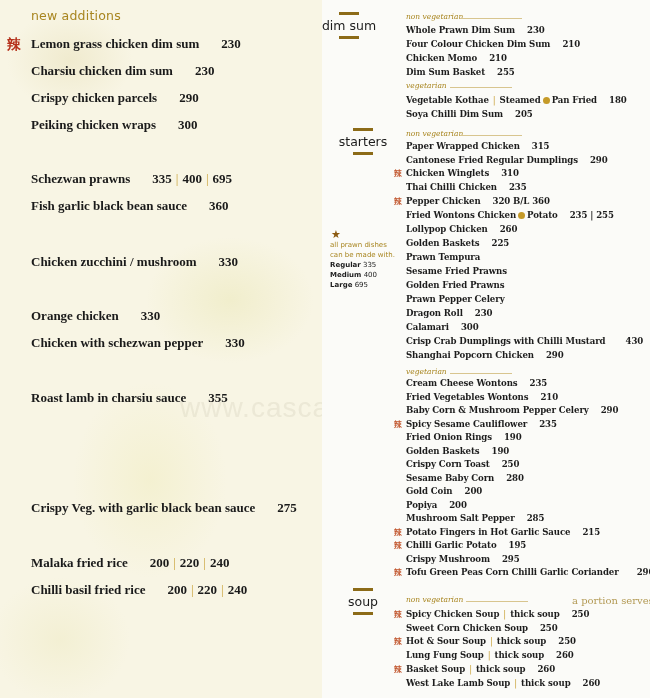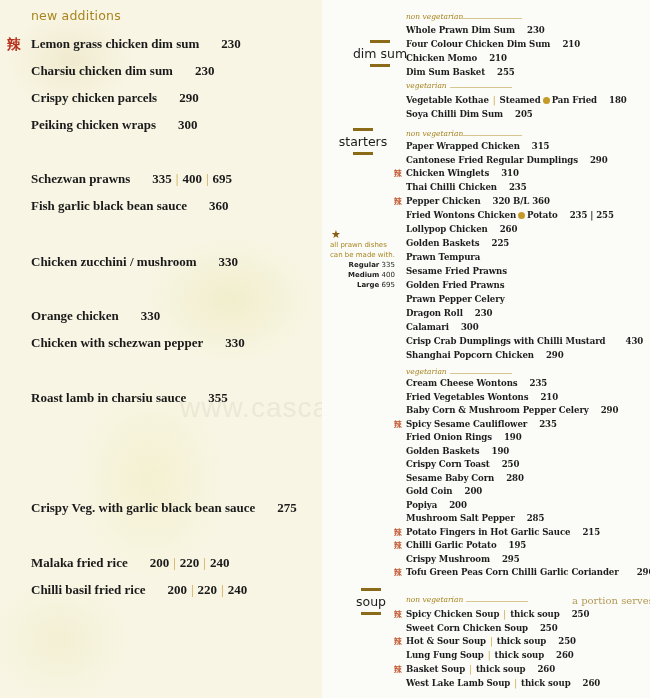--- a/index.html
+++ b/index.html
@@ -105,7 +105,7 @@
 
 <div class="page-right"></div>
 
-<div class="section-head" style="left:350px; top:12px; width:60px;margin-top:28px;">
+<div class="section-head" style="left:319px; top:12px; width:60px;">
   <span class="bar top"></span>
   <span>dim sum</span>
   <span class="bar bot"></span>

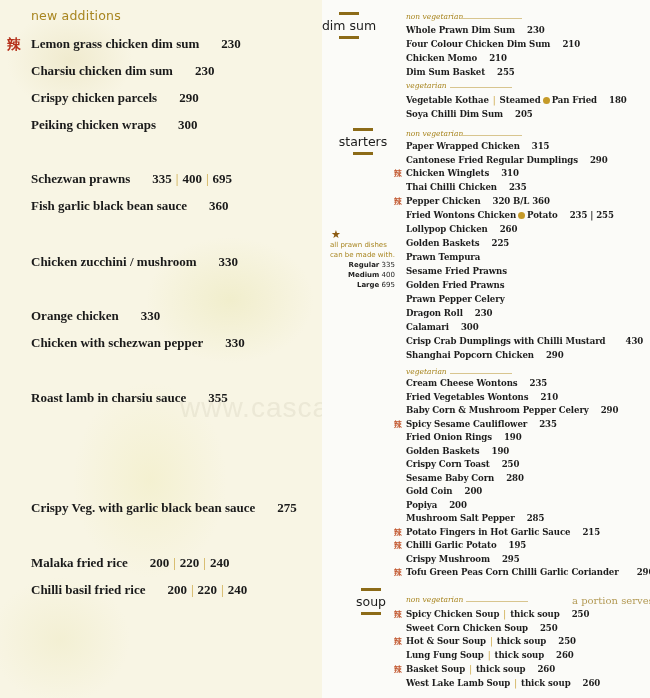--- a/index.html
+++ b/index.html
@@ -73,7 +73,7 @@
     font-size: 7px; line-height: 10px; color: #a8851f;
   }
   .prawn-note .star { color: #8c5b12; font-size: 11px; margin-left: 1px; }
-  .prawn-note .size-row { color: #1d1d1d; text-align: right; }
+  .prawn-note .size-row { color: #1d1d1d; }
   .prawn-note .size-row b { font-weight: bold; }
   .portion-note {
     position: absolute; left: 572px; top: 595px; font-family: "DejaVu Serif", serif;

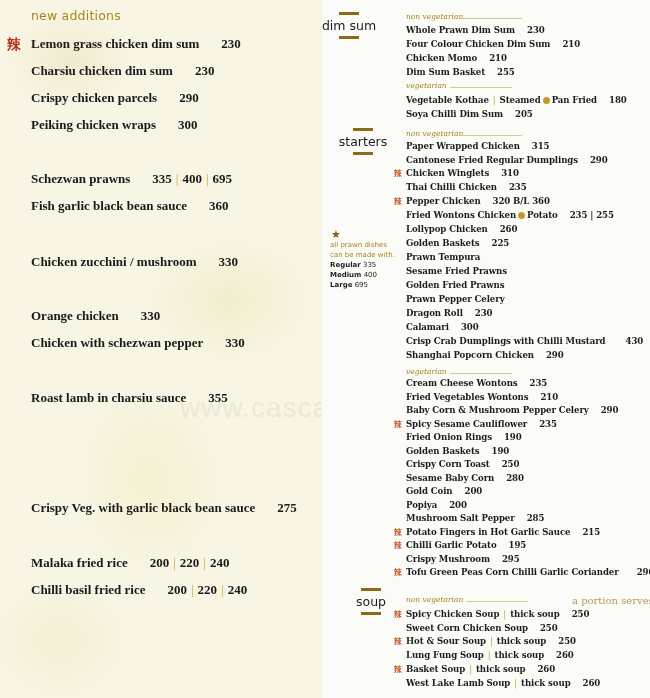--- a/index.html
+++ b/index.html
@@ -179,7 +179,7 @@
 <span class="spicy-r" style="top:567px">辣</span>
 <div class="r-item" style="top:567px"><span>Tofu Green Peas Corn Chilli Garlic Coriander</span><span class="price" style="margin-left:18px">290</span></div>
 
-<div class="section-head" style="left:341px; top:588px; width:44px;margin-left:8px;">
+<div class="section-head" style="left:341px; top:588px; width:44px;">
   <span class="bar top"></span>
   <span>soup</span>
   <span class="bar bot"></span>

